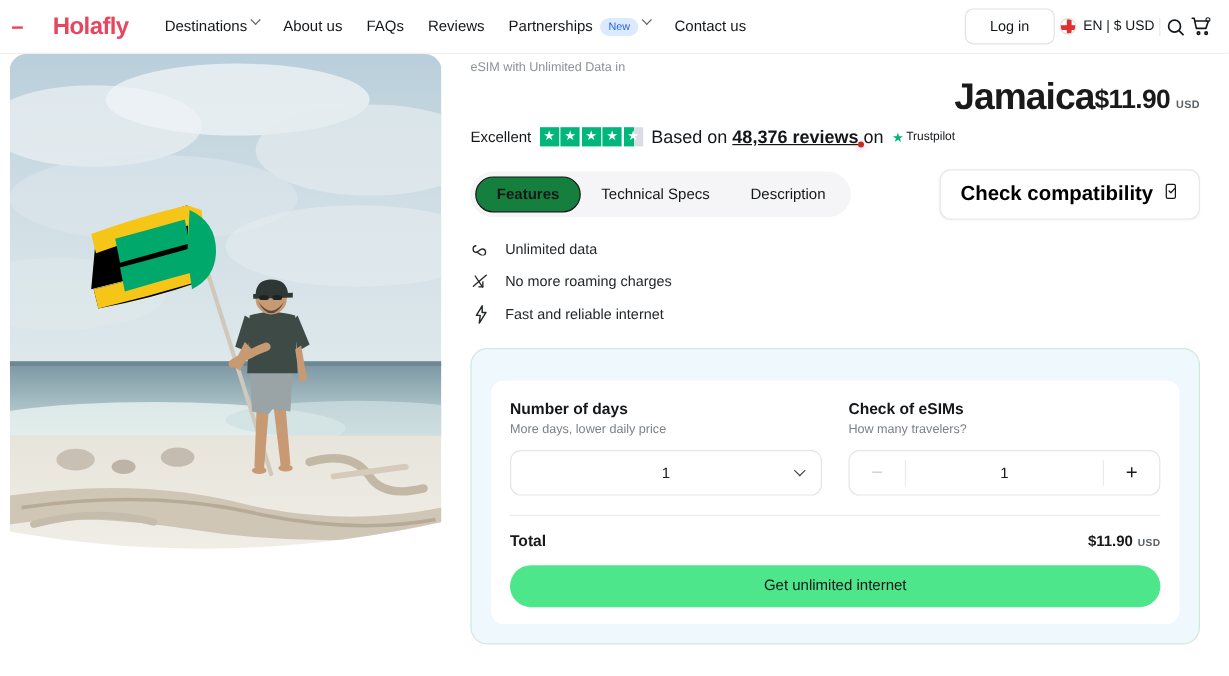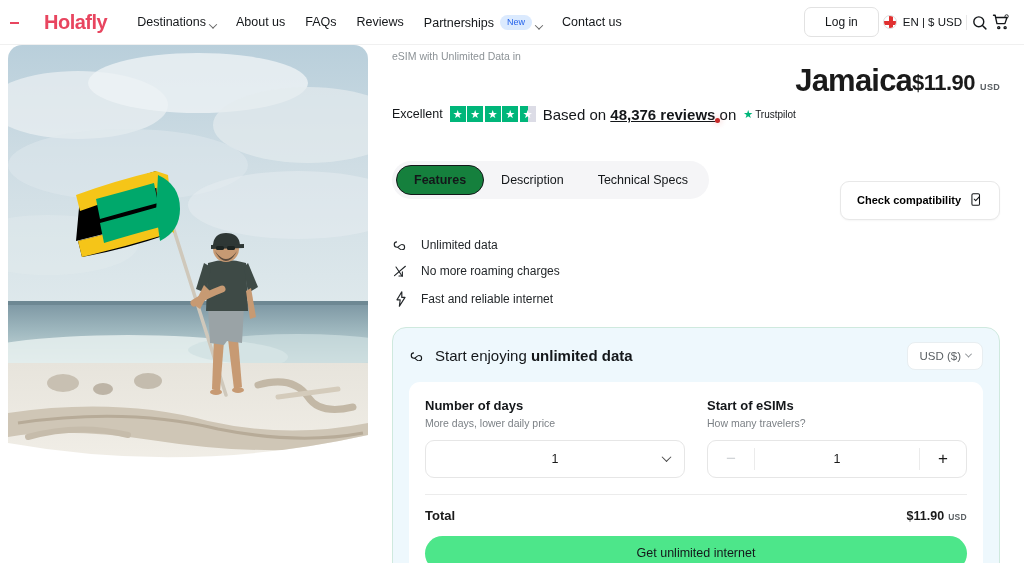--- a/index.html
+++ b/index.html
@@ -44,7 +44,7 @@
     font-size: 12.5px;
     color: #14171a;
     display: flex;
-    align-items: flex-end;
+    align-items: flex-start;
     gap: 4px;
     white-space: nowrap;
     cursor: pointer;

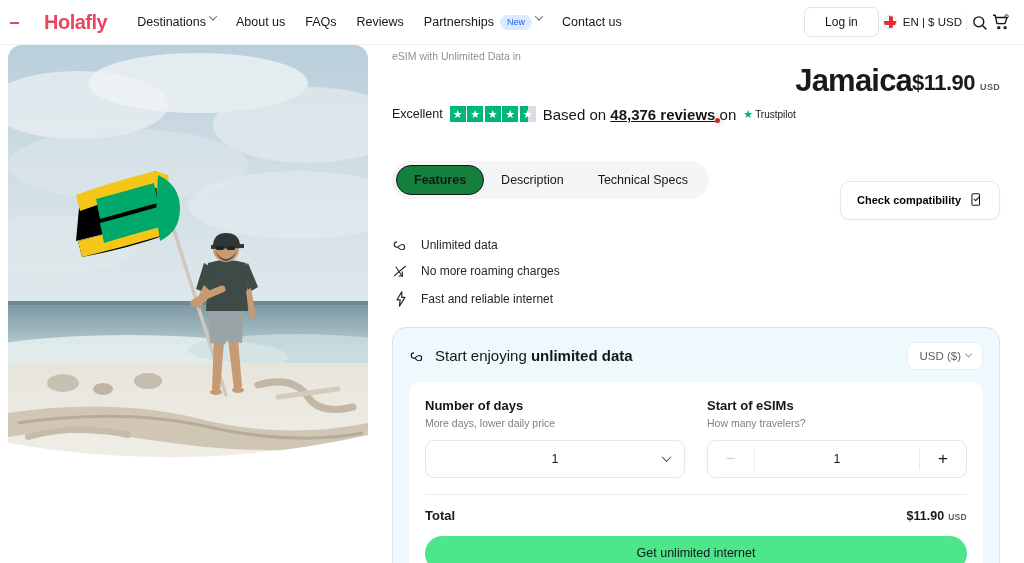--- a/index.html
+++ b/index.html
@@ -417,8 +417,8 @@
     <div class="tabs-row">
       <div class="tabs">
         <div class="tab active">Features</div>
+        <div class="tab">Technical Specs</div>
         <div class="tab">Description</div>
-        <div class="tab">Technical Specs</div>
       </div>
       <button class="compat-btn">
         <span>Check compatibility</span>

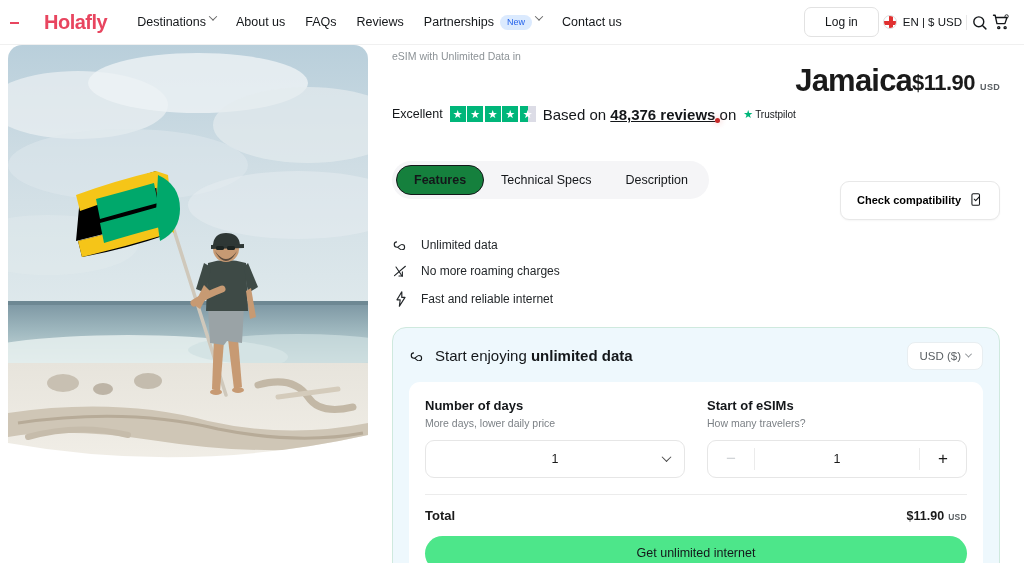--- a/index.html
+++ b/index.html
@@ -155,9 +155,8 @@
     display: inline-flex; align-items: center; gap: 8px;
     border: 1px solid #e8e8e8; background: #fff;
     border-radius: 9px; padding: 10px 16px;
-    font-size: 11px; font-weight: bold; cursor: pointer;
+    font-size: 17px; font-weight: bold; cursor: pointer;
     box-shadow: 0 1px 2px rgba(0,0,0,.04);
-    margin-top: 40px;
   }
 
   

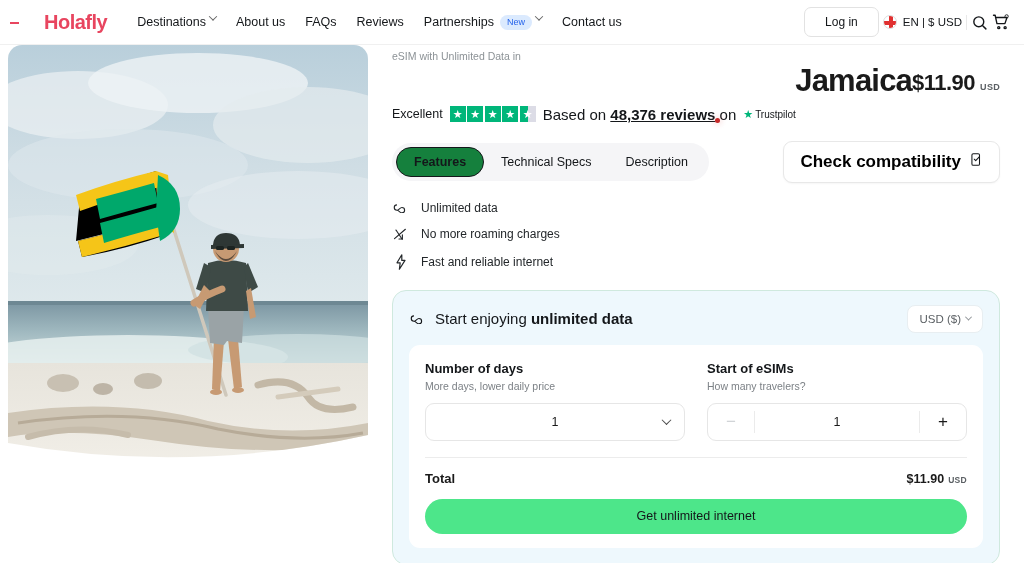--- a/index.html
+++ b/index.html
@@ -461,20 +461,6 @@
     </div>
 
     <div class="card">
-      <div class="card-head">
-        <div class="card-title">
-          <span>
-            <svg width="17" height="11" viewBox="0 0 24 14" fill="none" stroke="#14171a" stroke-width="1.6">
-              <path d="M7 3.2a3.8 3.8 0 100 7.6c3 0 4-3.8 7-3.8a3.8 3.8 0 110 7.6c-3 0-4-3.8-7-3.8"></path>
-            </svg>
-          </span>
-          <span><span>Start enjoying </span><b>unlimited data</b></span>
-        </div>
-        <div class="cur-select">
-          <span>USD ($)</span>
-          <span class="caret" style="width:5px;height:5px;border-color:#8b9094;"></span>
-        </div>
-      </div>
 
       <div class="card-inner">
         <div class="cols">

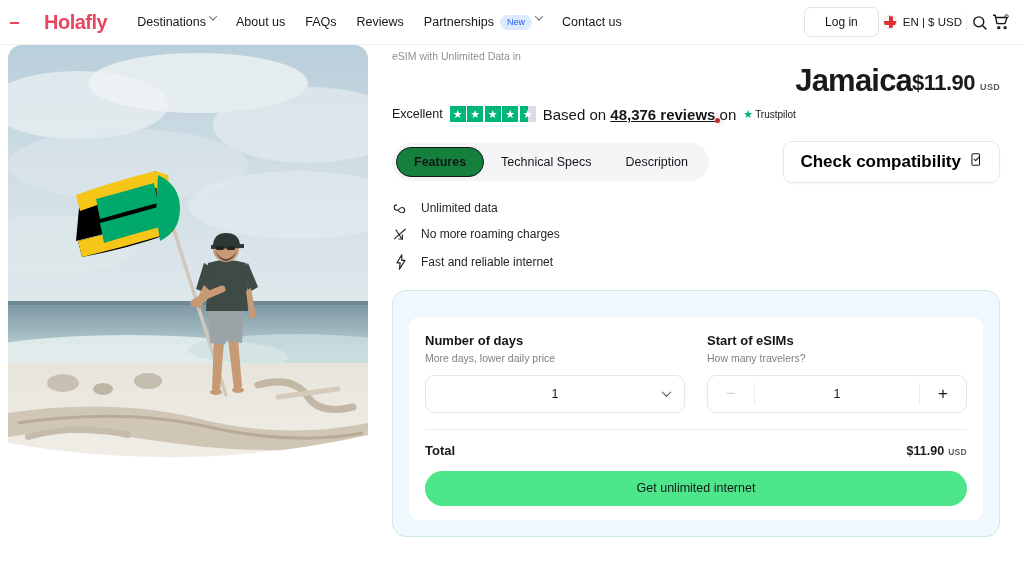--- a/index.html
+++ b/index.html
@@ -475,7 +475,7 @@
           </div>
 
           <div class="col">
-            <div class="col-title">Start of eSIMs</div>
+            <div class="col-title">Check of eSIMs</div>
             <div class="col-sub">How many travelers?</div>
             <div class="stepper">
               <span class="step-btn disabled">−</span>

